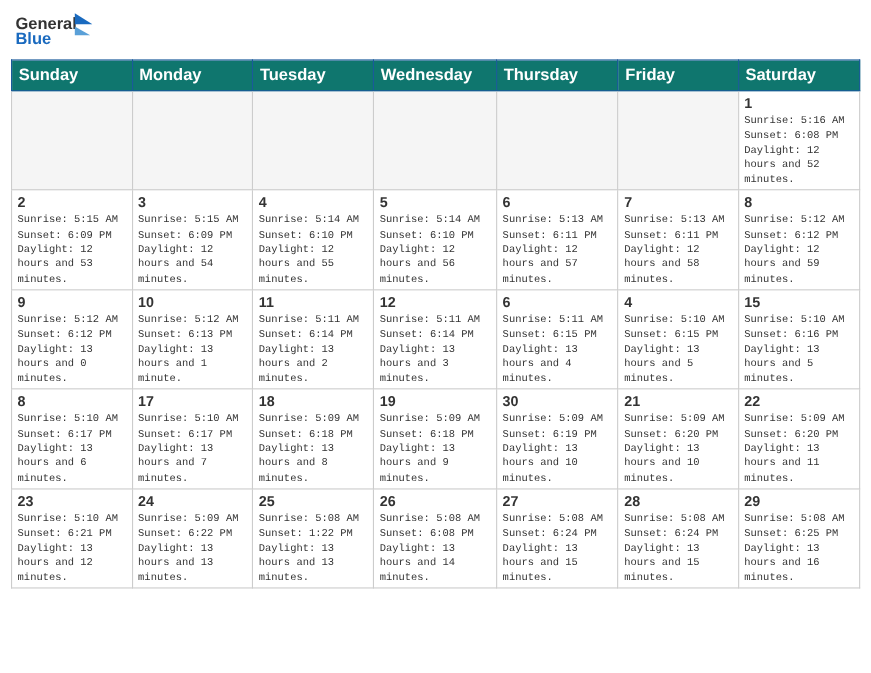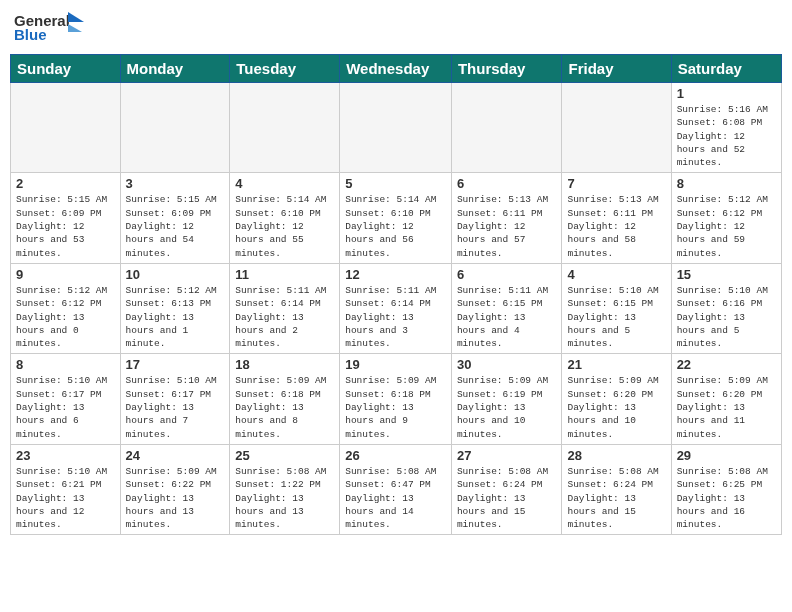--- a/index.html
+++ b/index.html
@@ -301,7 +301,7 @@
         <td>
           <span class="day-number">26</span>
           <div class="day-info">Sunrise: 5:08 AM
-Sunset: 6:47 PM
+Sunset: 6:08 PM
 Daylight: 13 hours
 and 14 minutes.</div>
         </td>

